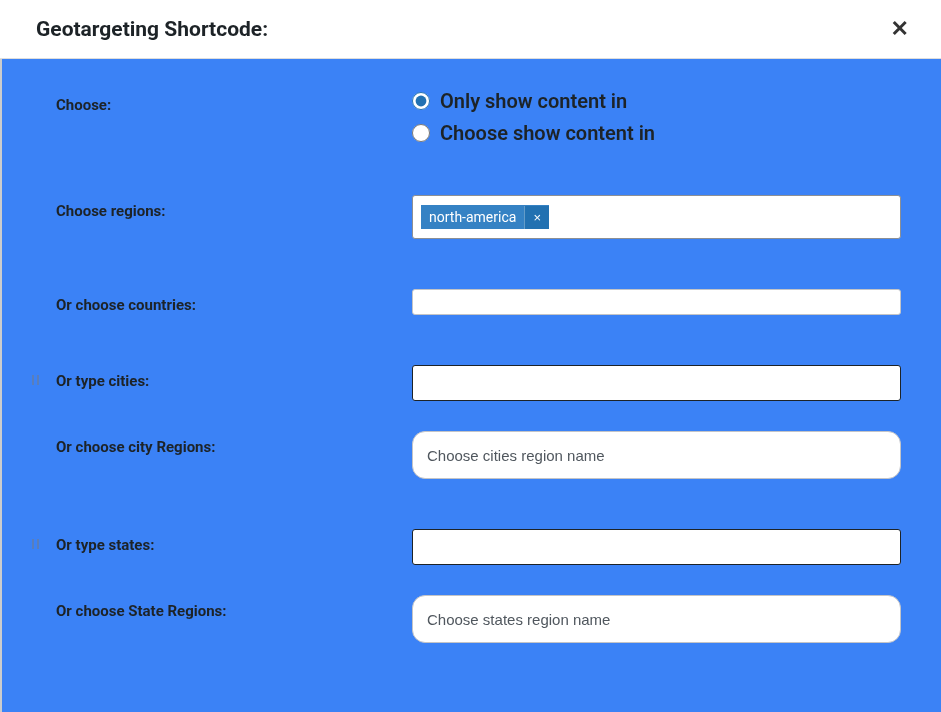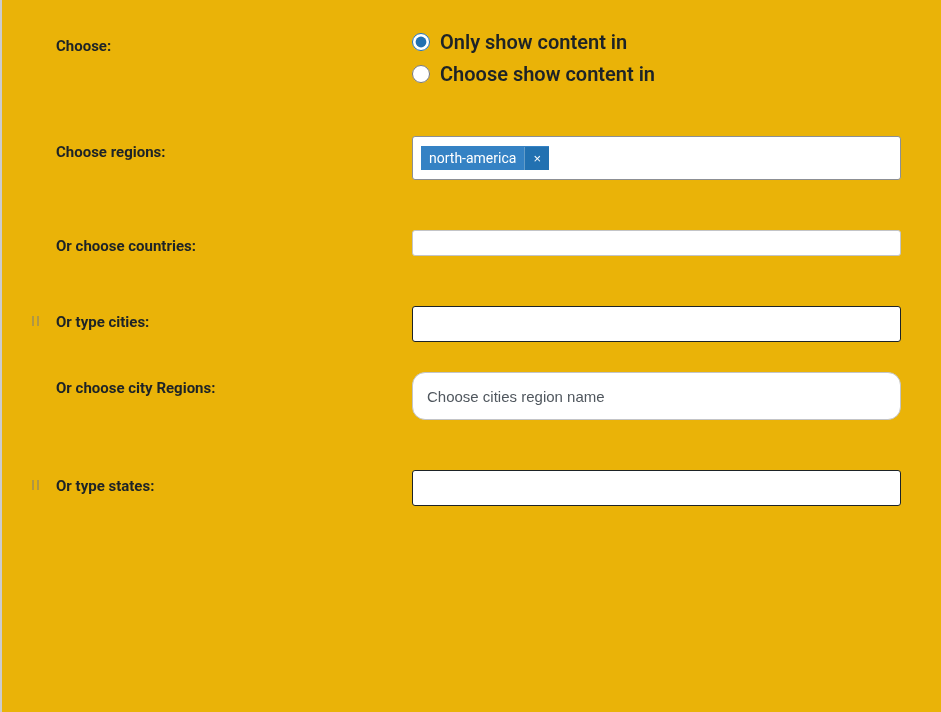--- a/index.html
+++ b/index.html
@@ -186,6 +186,10 @@
 <body>
 
 <div class="modal">
+  <div class="modal-header">
+    <h2 class="modal-title">Geotargeting Shortcode:</h2>
+    <button class="close-btn">✕</button>
+  </div>
 
   <div class="modal-body">
 

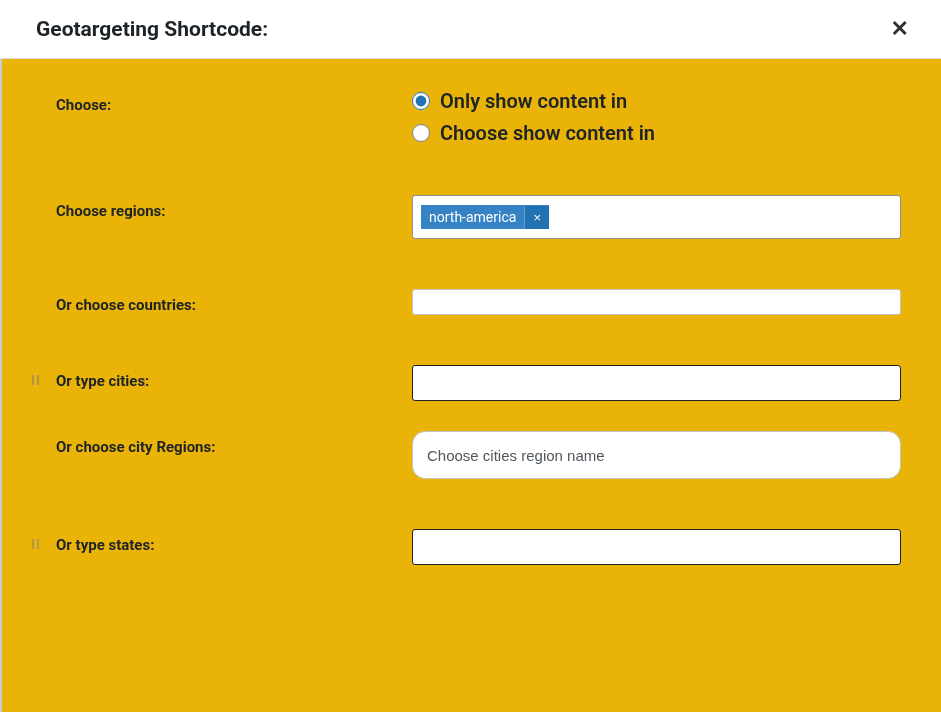--- a/index.html
+++ b/index.html
@@ -45,7 +45,7 @@
     }
     .modal-body {
       flex: 1;
-      background: #eab308;
+      background: #3b82f6;
       padding: 30px 40px 30px 30px;
       overflow-y: auto;
       border-left: 2px solid #ccc;

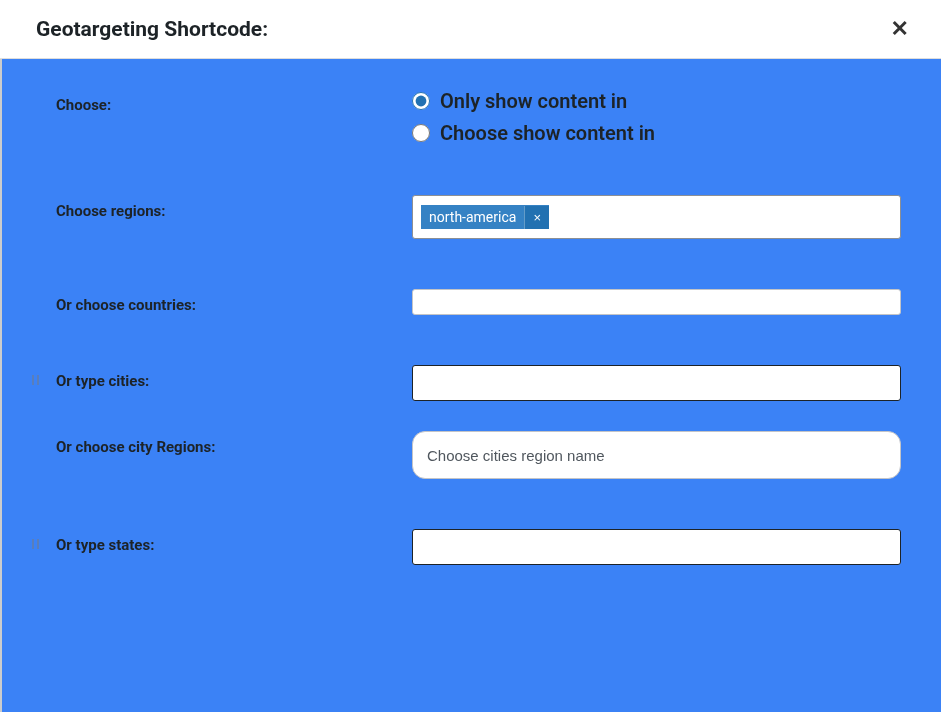--- a/index.html
+++ b/index.html
@@ -263,6 +263,14 @@
       </div>
     </div>
 
+    <div class="form-row">
+      <div class="form-label-col">
+        <label class="form-label">Or choose State Regions:</label>
+      </div>
+      <div class="form-field-col">
+        <input type="text" class="placeholder-input" placeholder="Choose states region name" style="">
+      </div>
+    </div>
 
   </div>
 </div>

